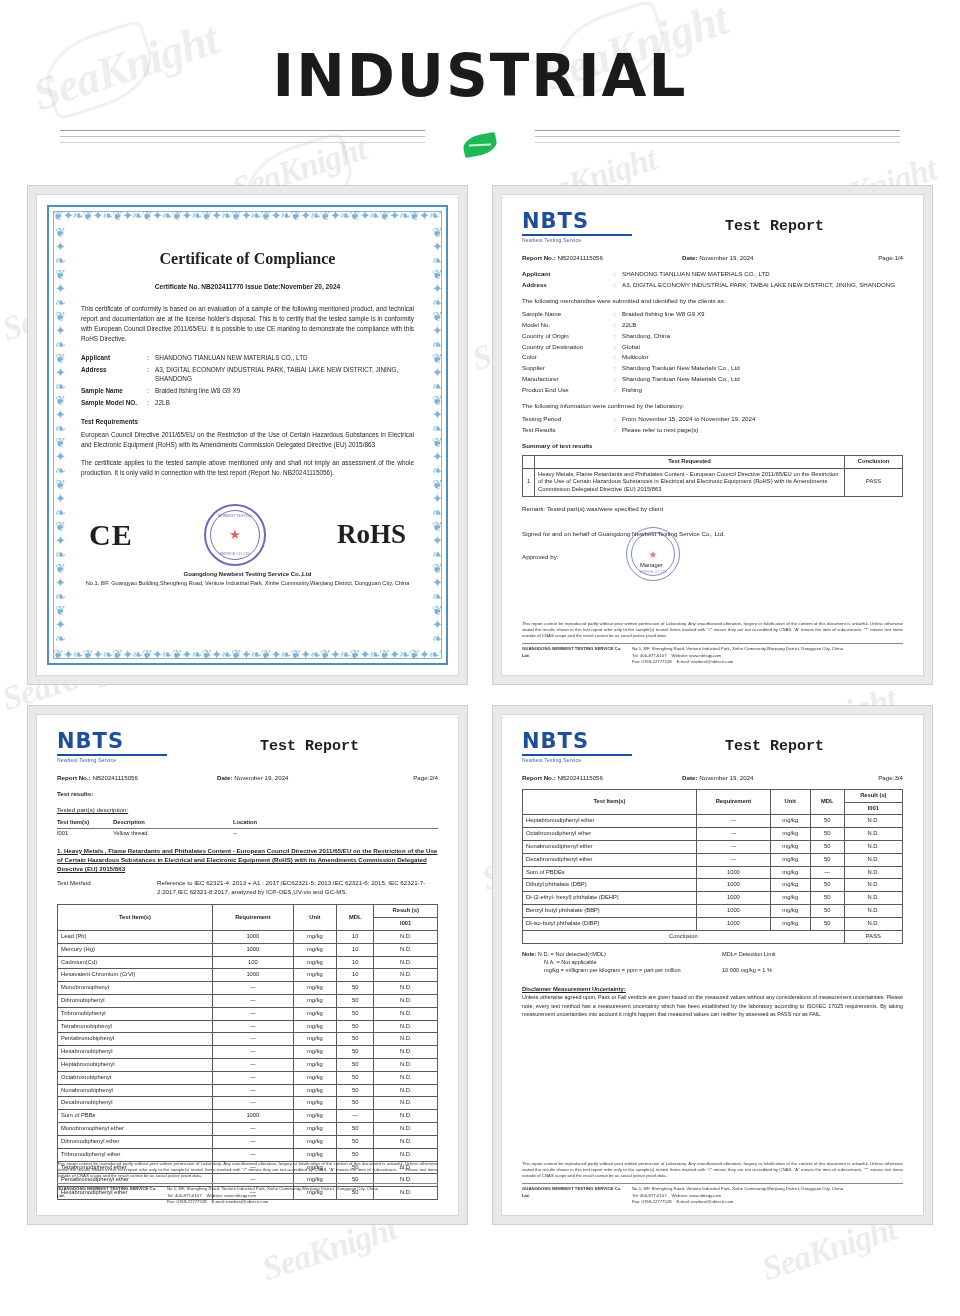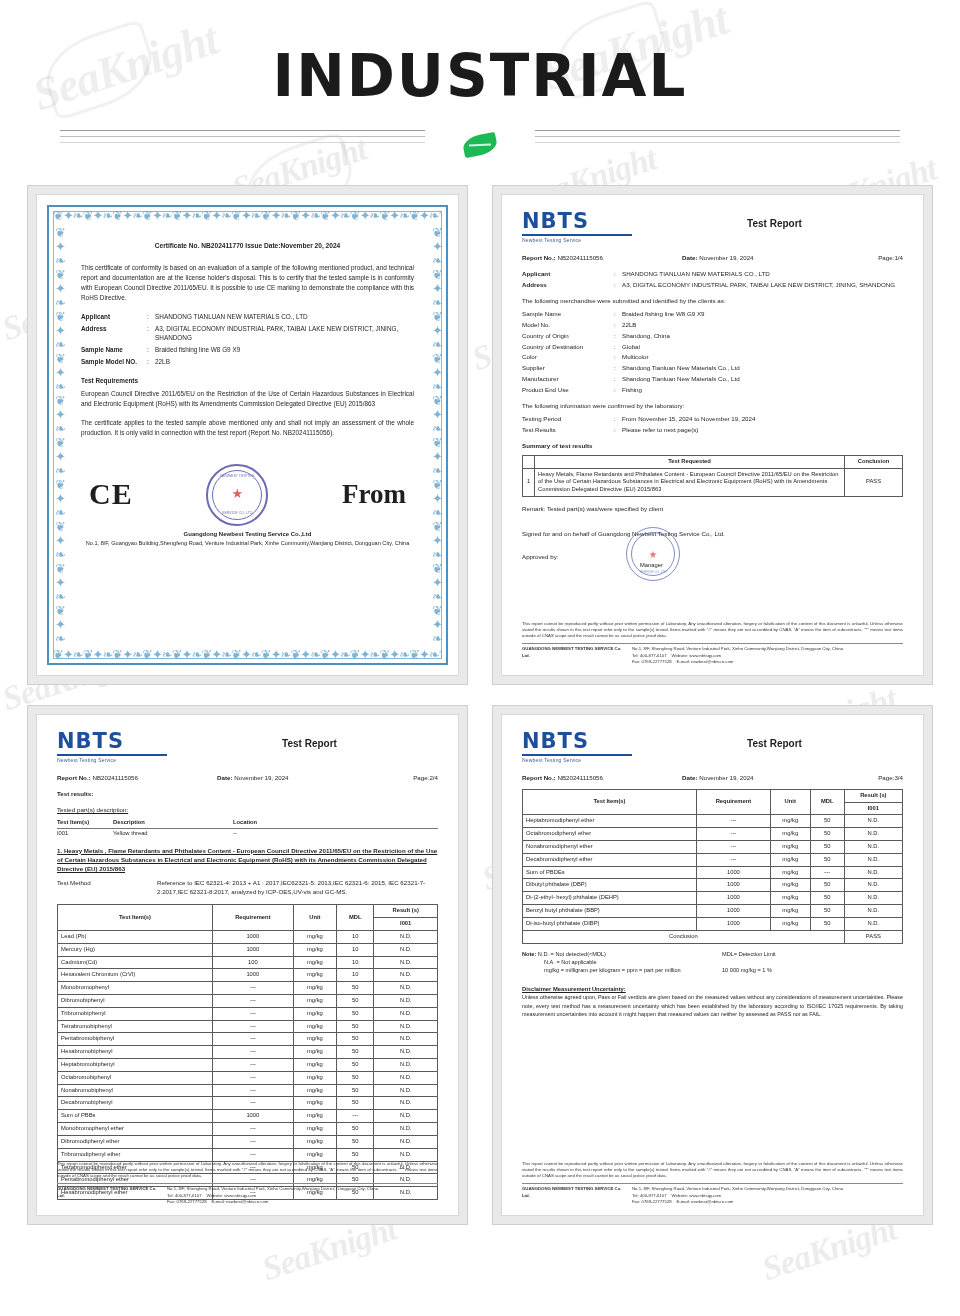--- a/index.html
+++ b/index.html
@@ -246,9 +246,9 @@
   .rep-title {
     flex:1;
     text-align:center;
-    font-size:10px;
+    font-size:15px;
     font-weight:bold;
-    font-family:Liberation Sans, sans-serif;
+    font-family:Liberation Mono, monospace;
     padding-top:5px;
   }
   .rep-meta {

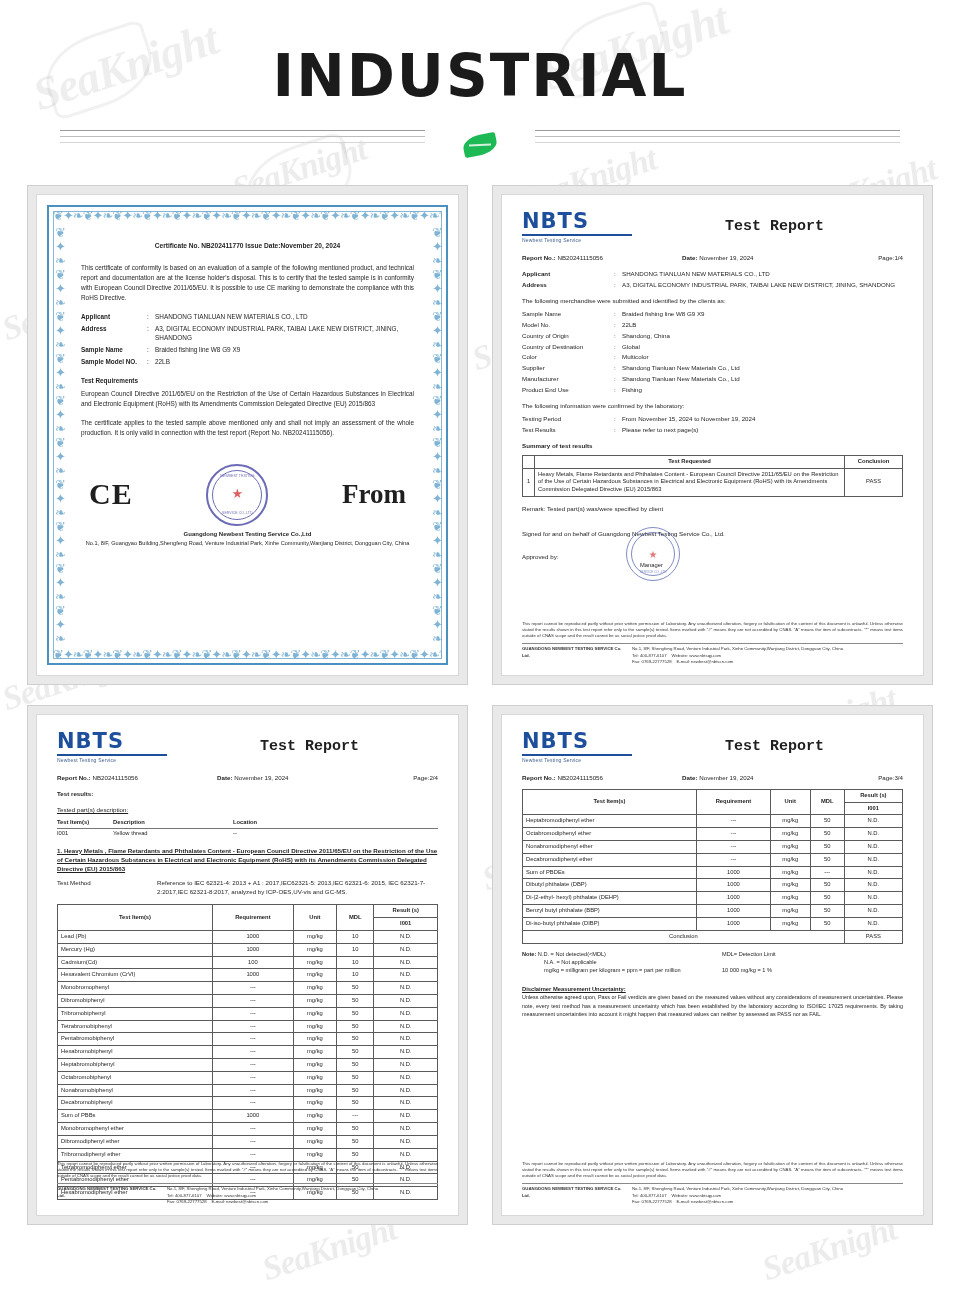--- a/index.html
+++ b/index.html
@@ -392,6 +392,7 @@
       <div class="cert-orn right">❦✦❧❦✦❧❦✦❧❦✦❧❦✦❧❦✦❧❦✦❧❦✦❧❦✦❧❦✦❧❦✦❧</div>
 
       <div class="cert-inner">
+        <div class="cert-h1">Certificate of Compliance</div>
         <div class="cert-sub">Certificate No. NB202411770     Issue Date:November 20, 2024</div>
         <div class="cert-p">This certificate of conformity is based on an evaluation of a sample of the following mentioned product, and technical report and documentation are at the license holder's disposal. This is to certify that the tested sample is in conformity with European Council Directive 2011/65/EU. It is possible to use CE marking to demonstrate the compliance with this RoHS Directive.</div>
 

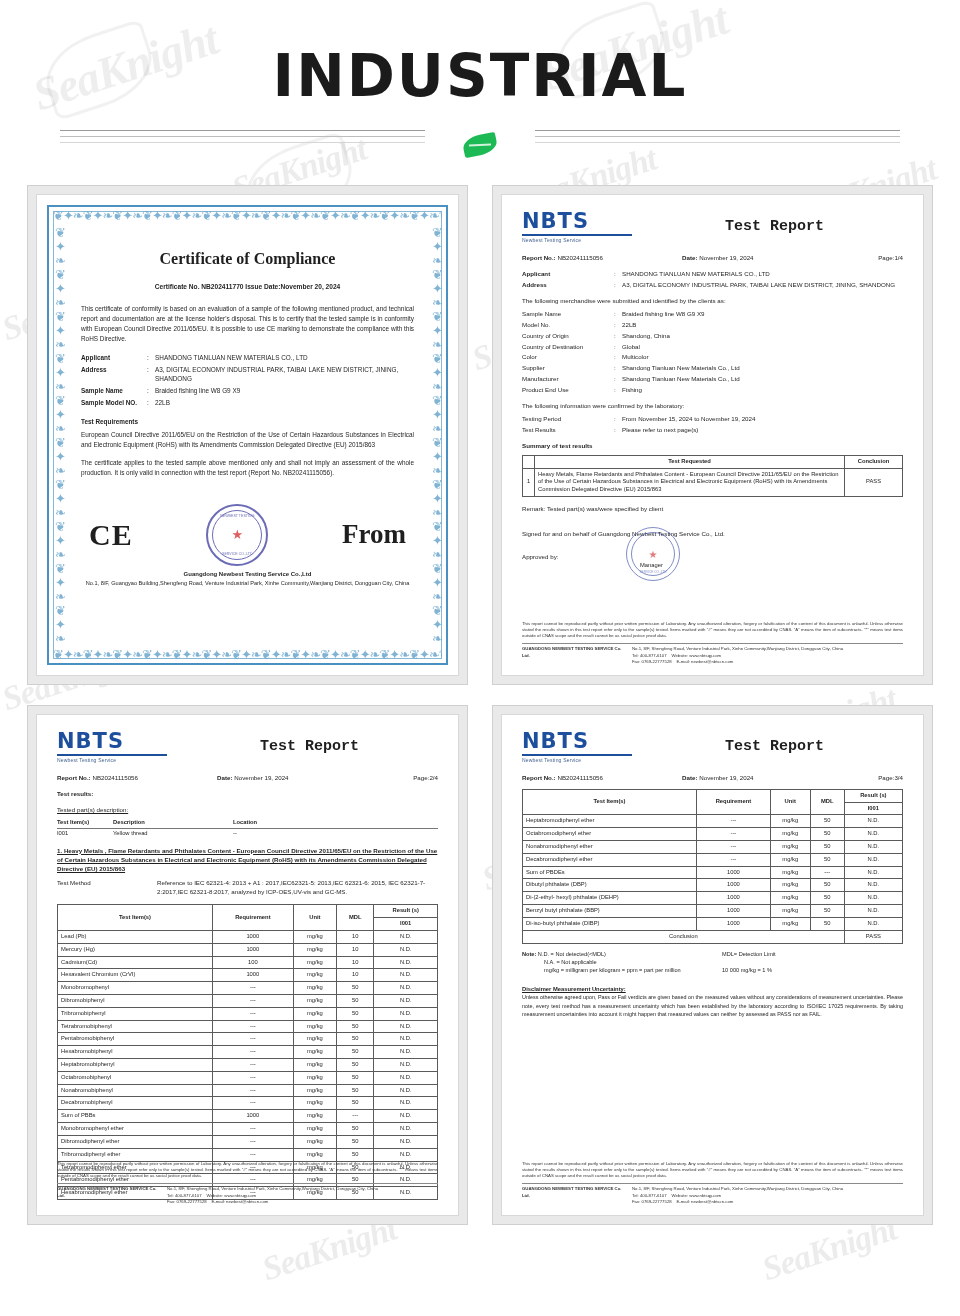--- a/index.html
+++ b/index.html
@@ -428,7 +428,7 @@
             <div class="star">★</div>
             <div class="txt">SERVICE CO.,LTD</div>
           </div>
-          <div class="rohs">From</div>
+          <div class="rohs">RoHS</div>
         </div>
 
         <div class="cert-footer">

